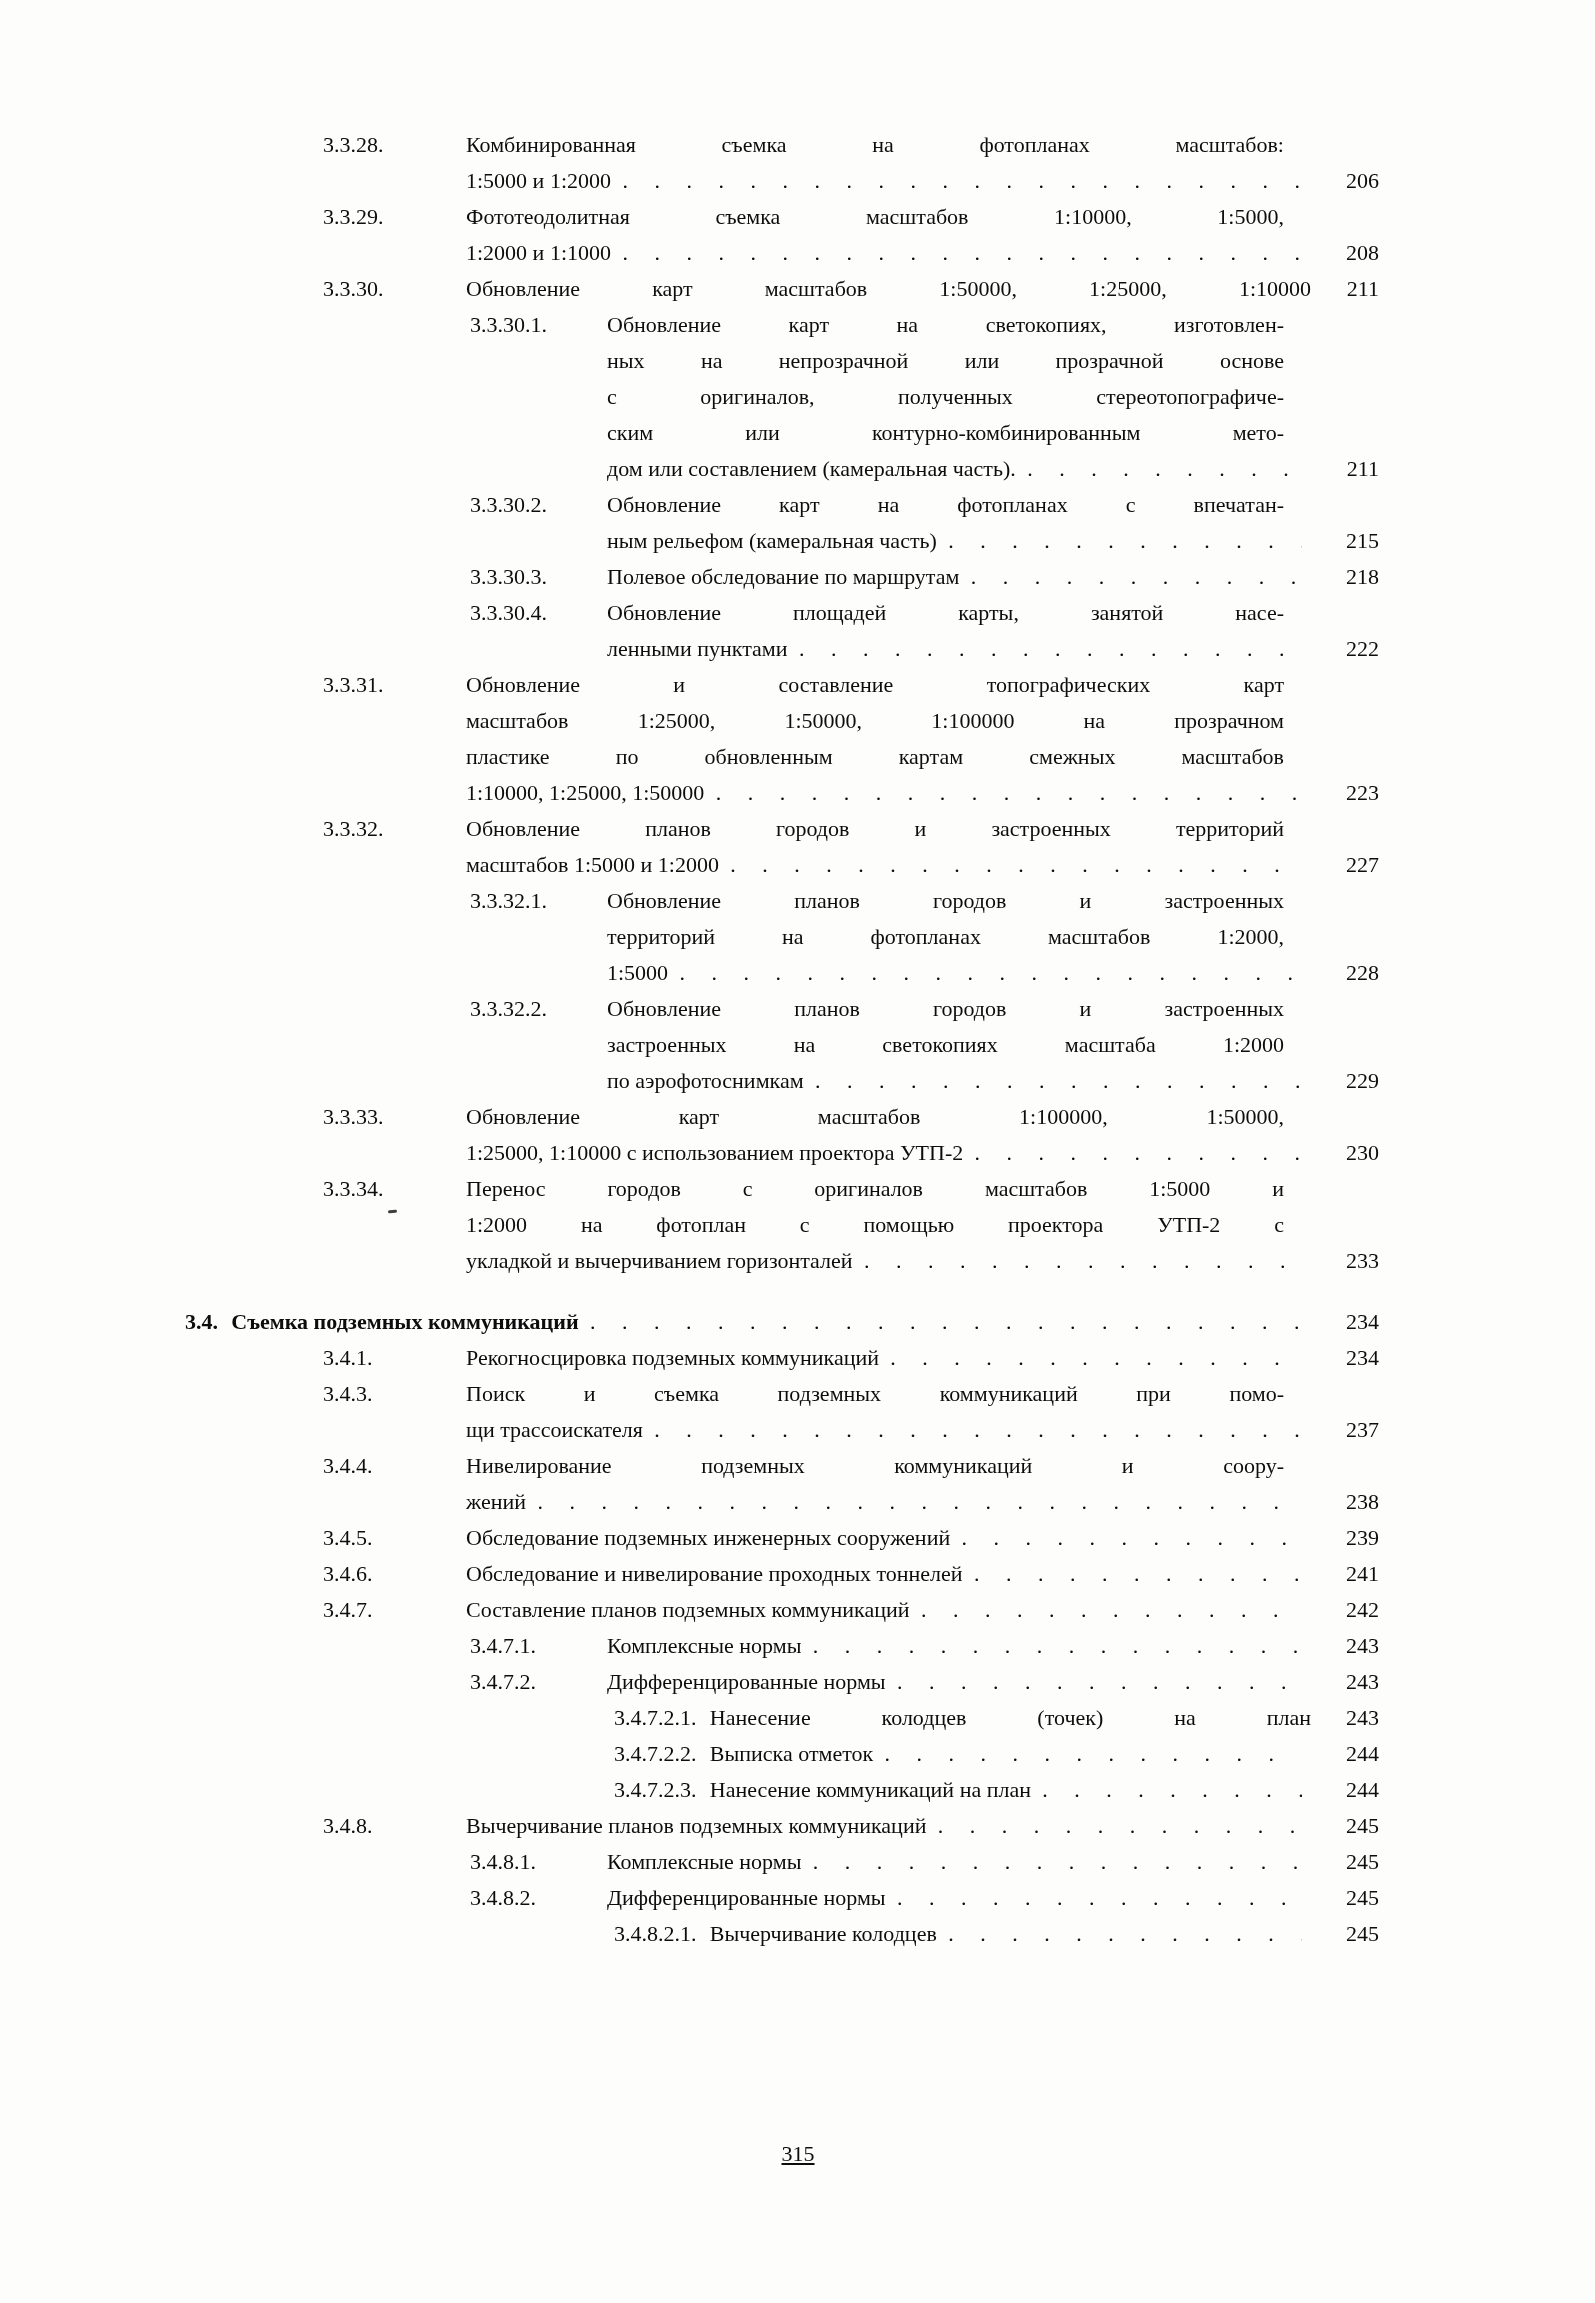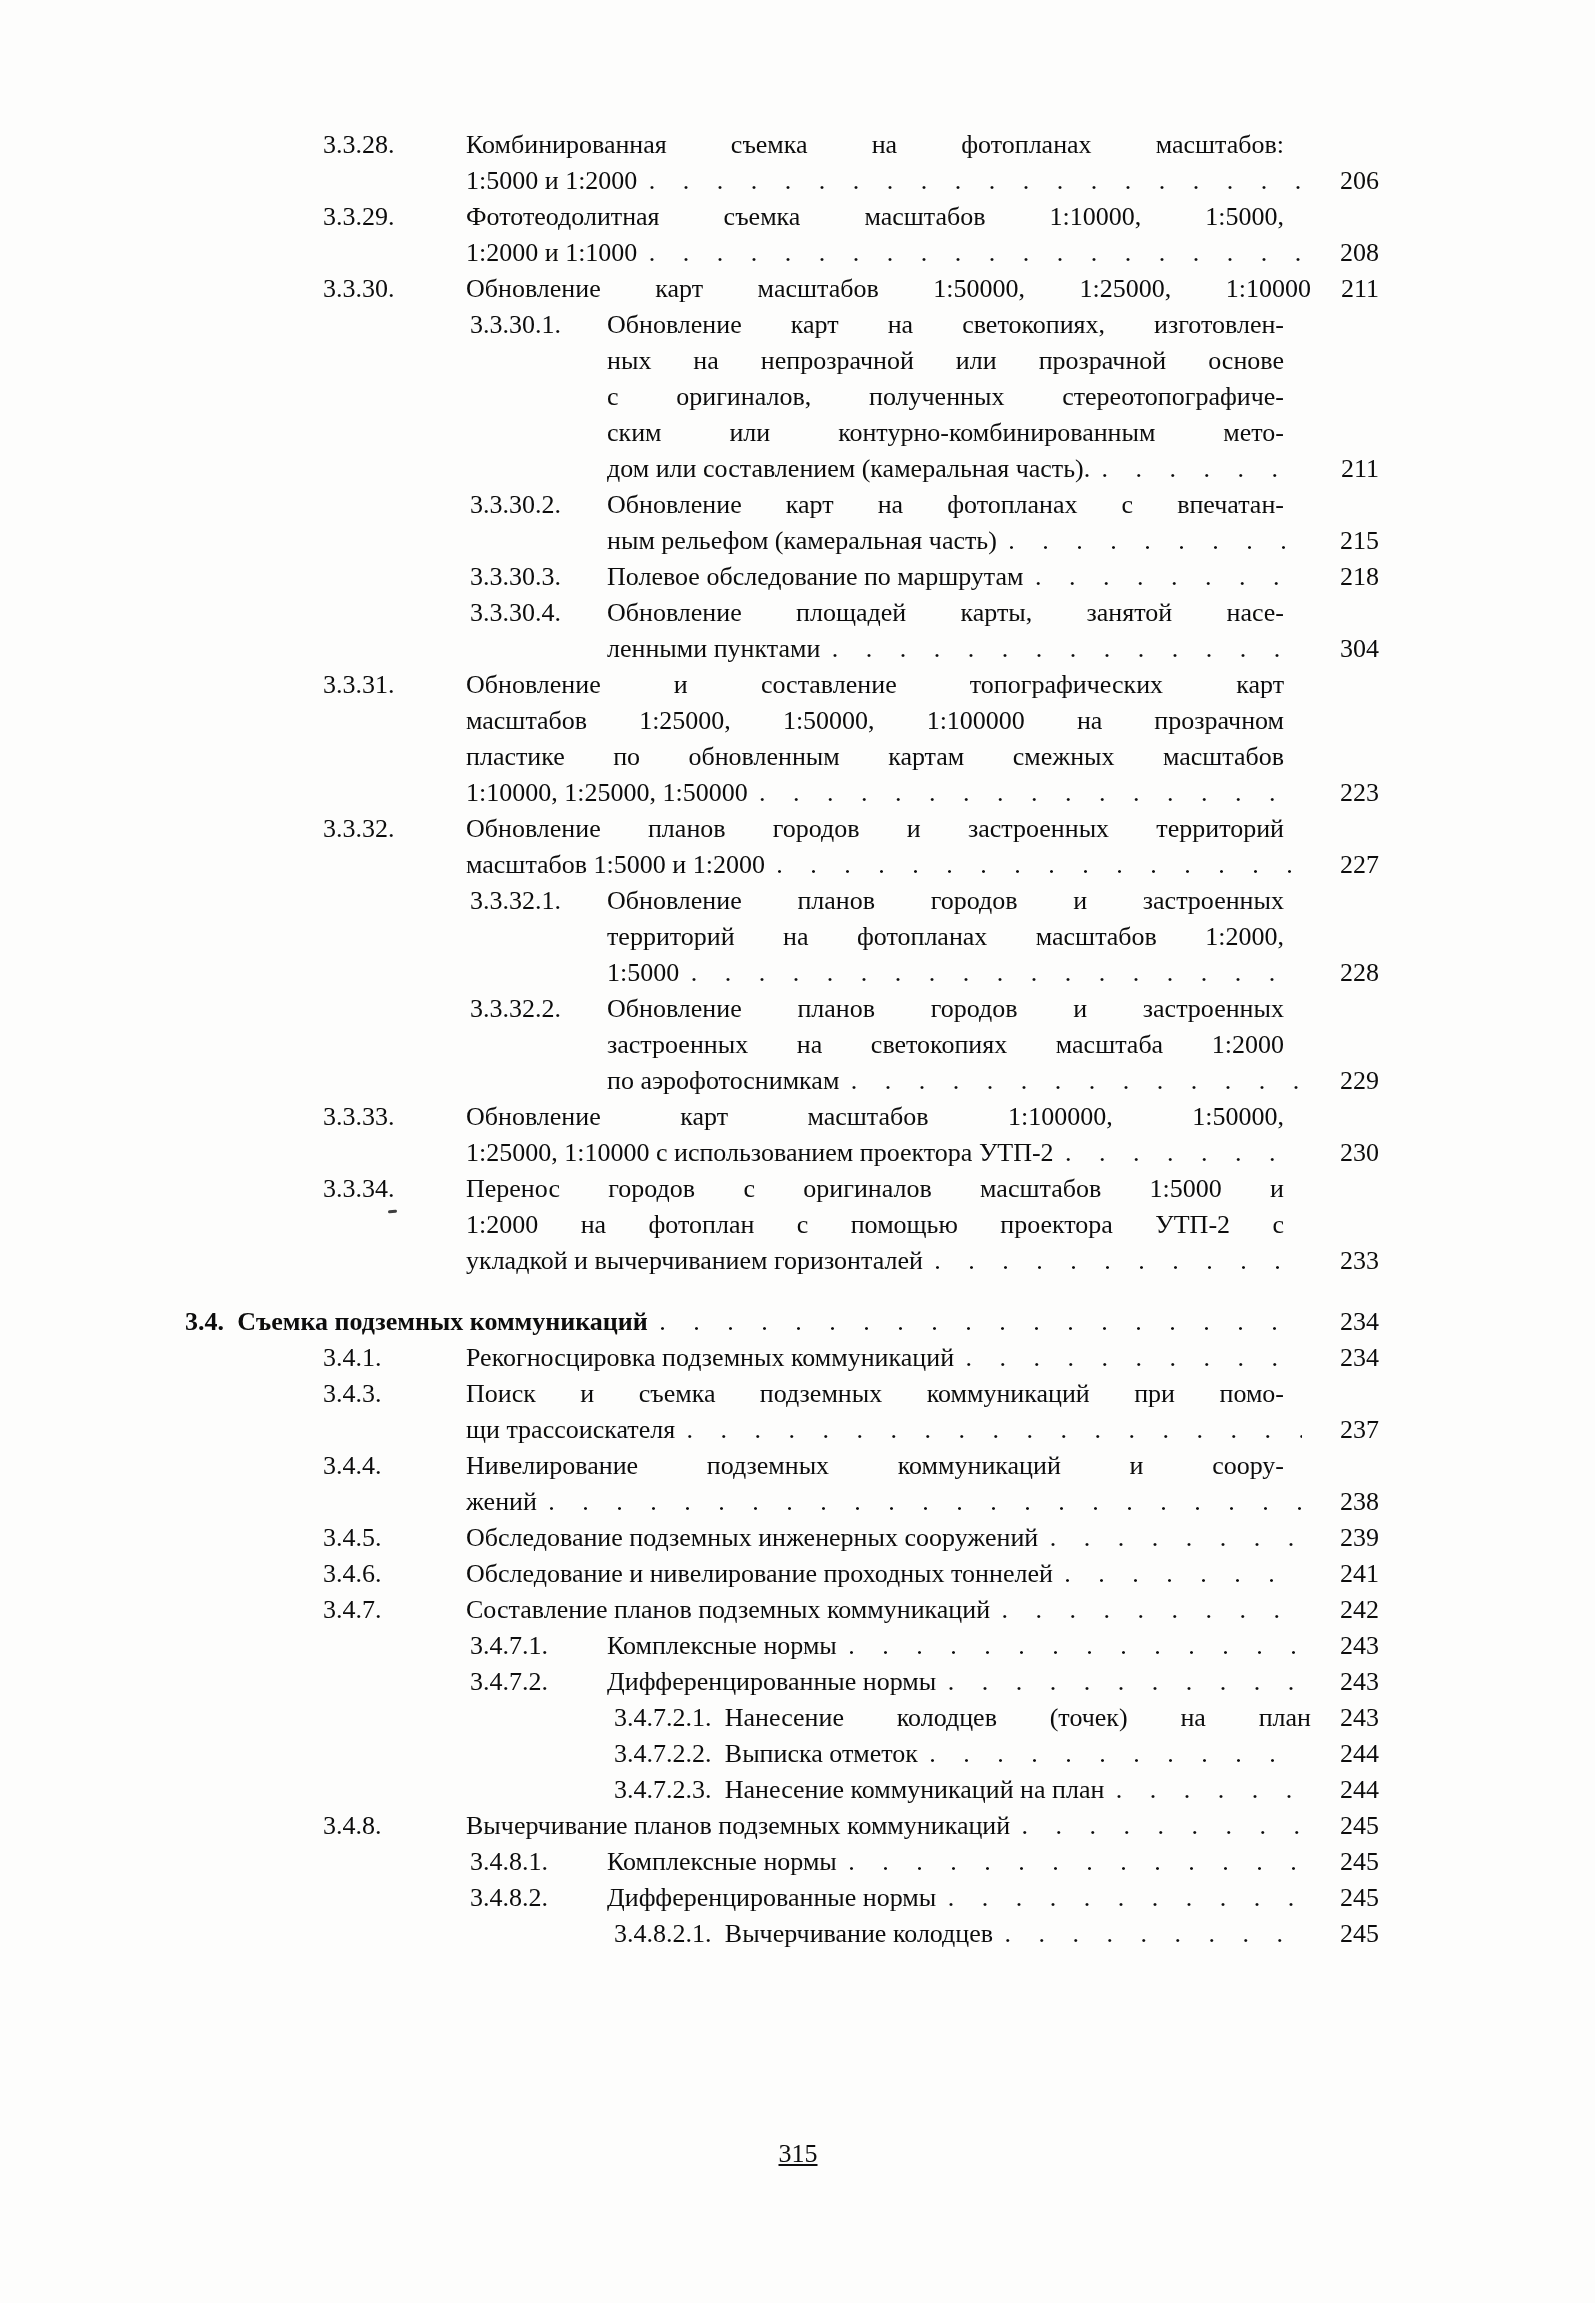--- a/index.html
+++ b/index.html
@@ -14,7 +14,7 @@
     background: #fdfdfc;
     color: #0d0d0d;
     font-family: "Liberation Serif", "DejaVu Serif", serif;
-    font-size: 26px;
+    font-size: 22px;
     line-height: 36px;
     overflow: hidden;
   }

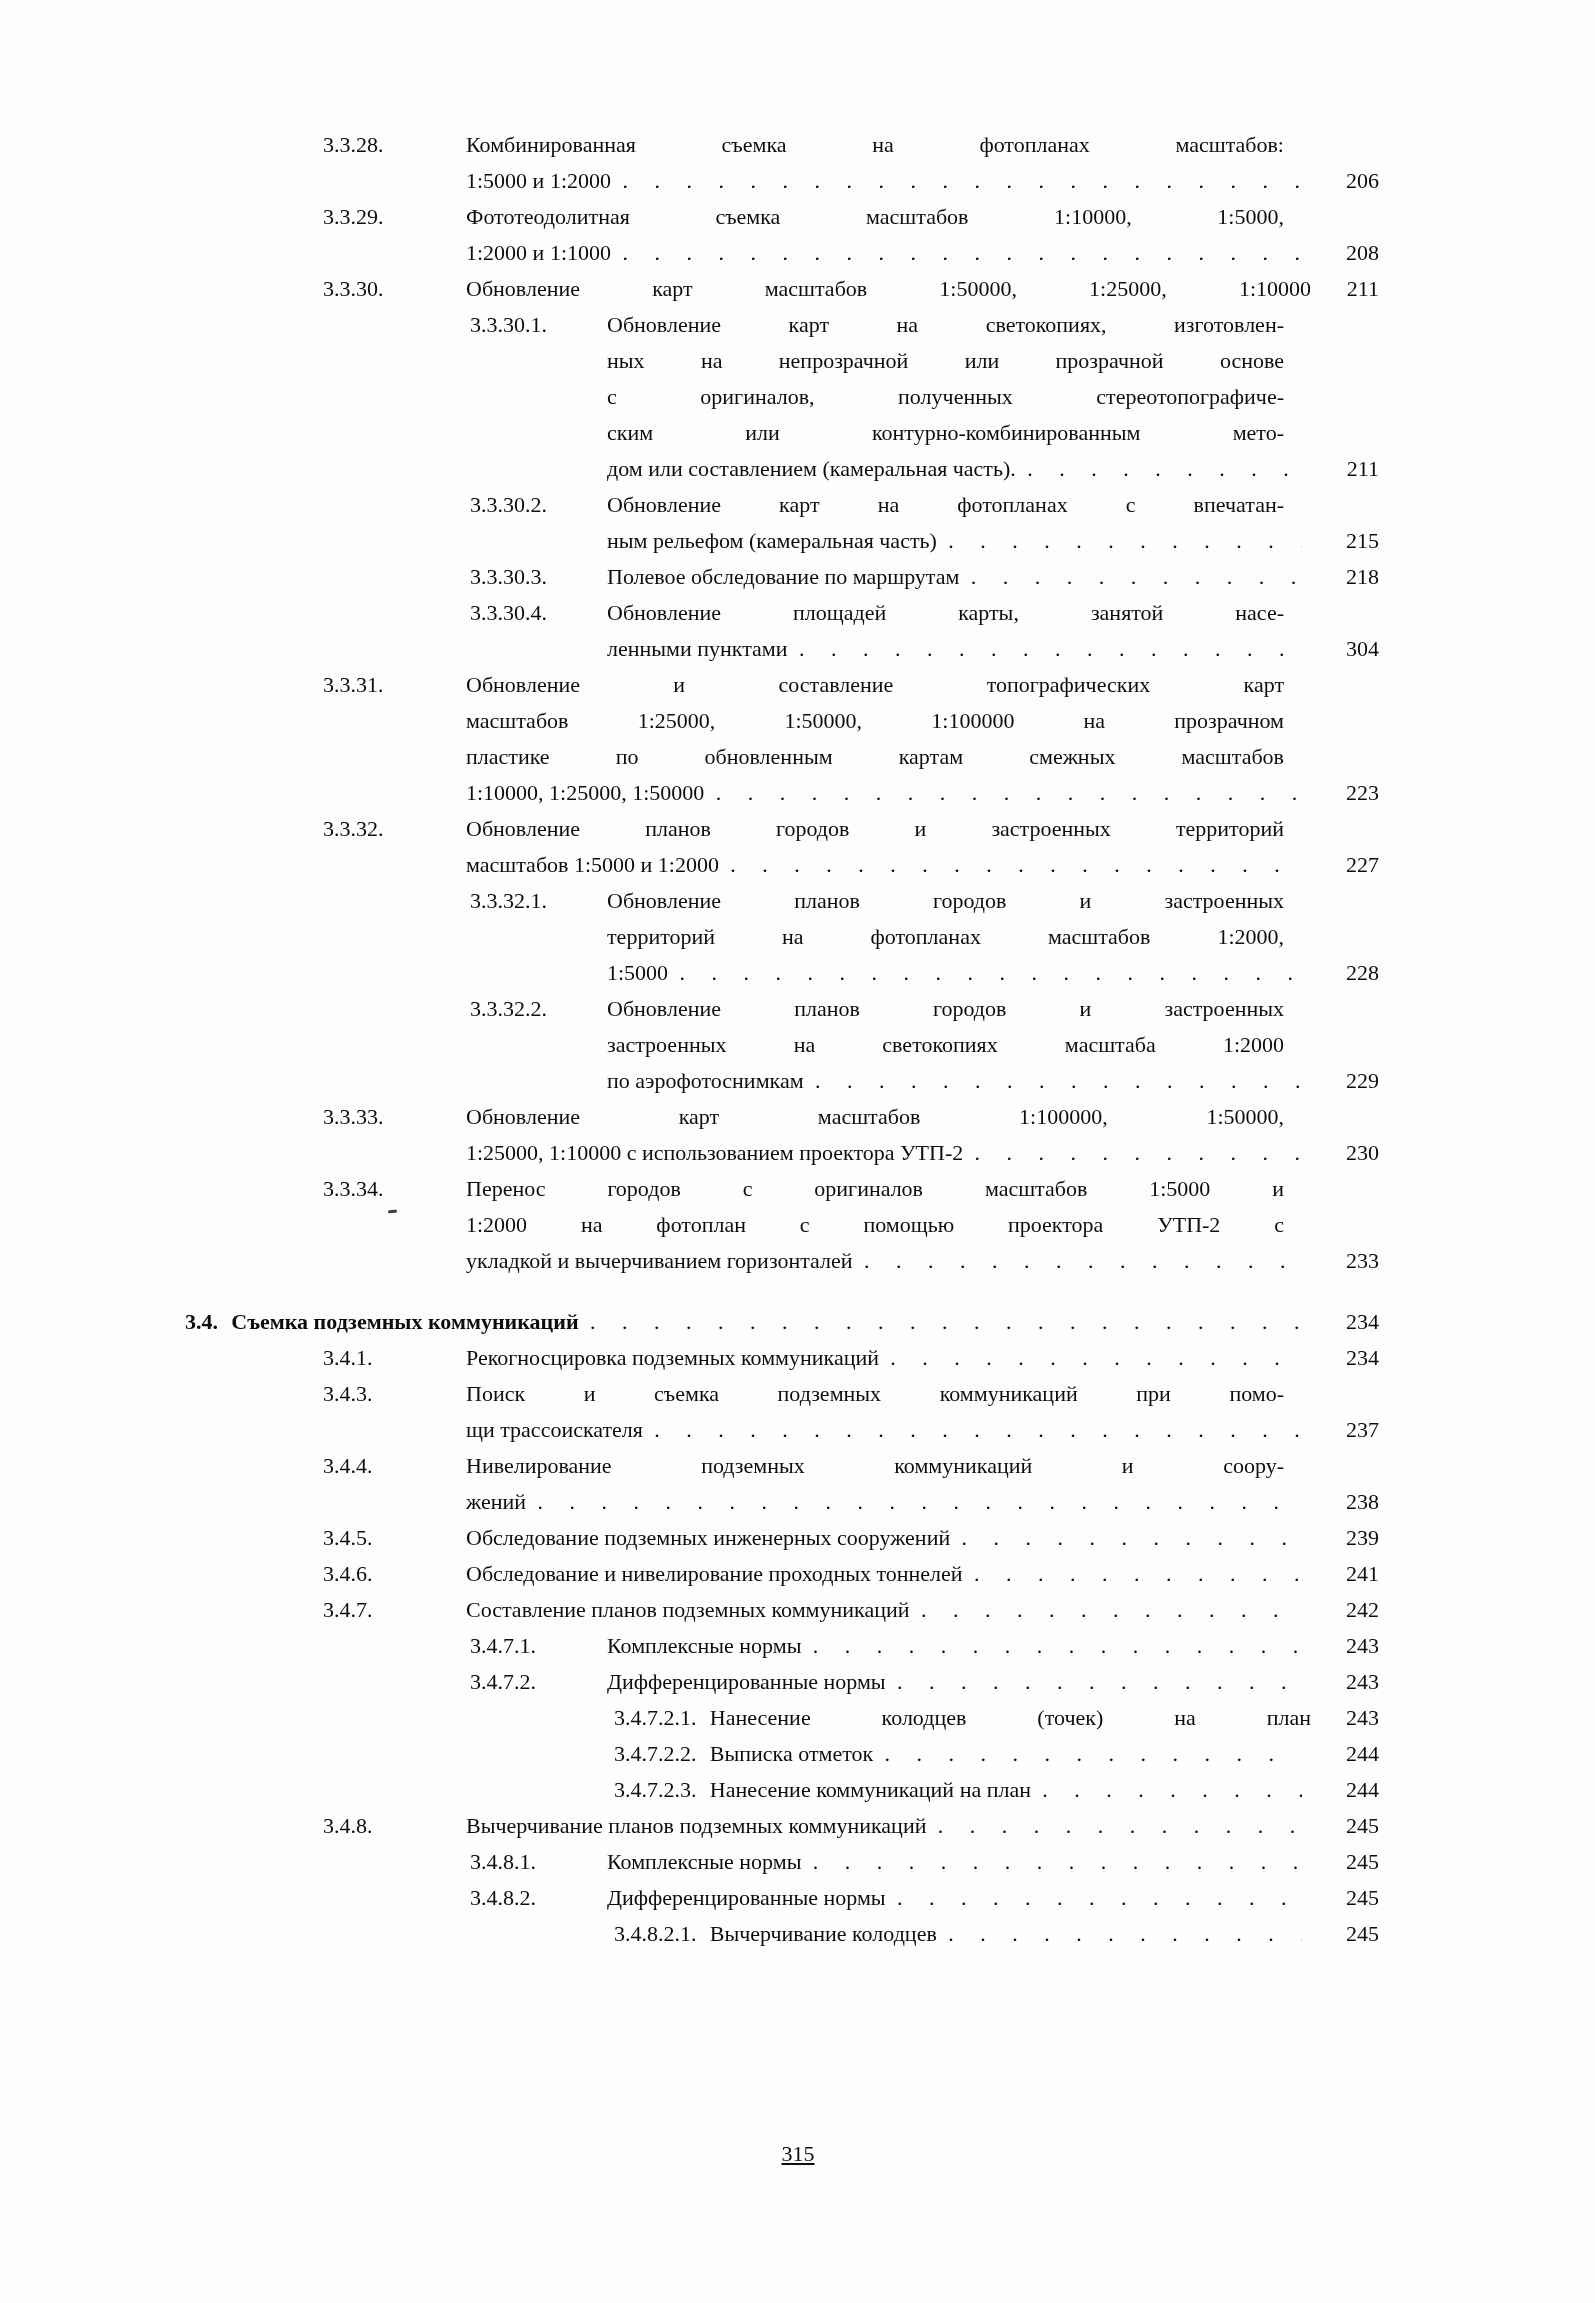--- a/index.html
+++ b/index.html
@@ -169,7 +169,7 @@
         <div class="line last">
           <span class="txt">ленными пунктами</span>
           <span class="leader"></span>
-          <span class="page-num">304</span>
+          <span class="page-num">222</span>
         </div>
       </div>
       <div class="entry lvl2">

